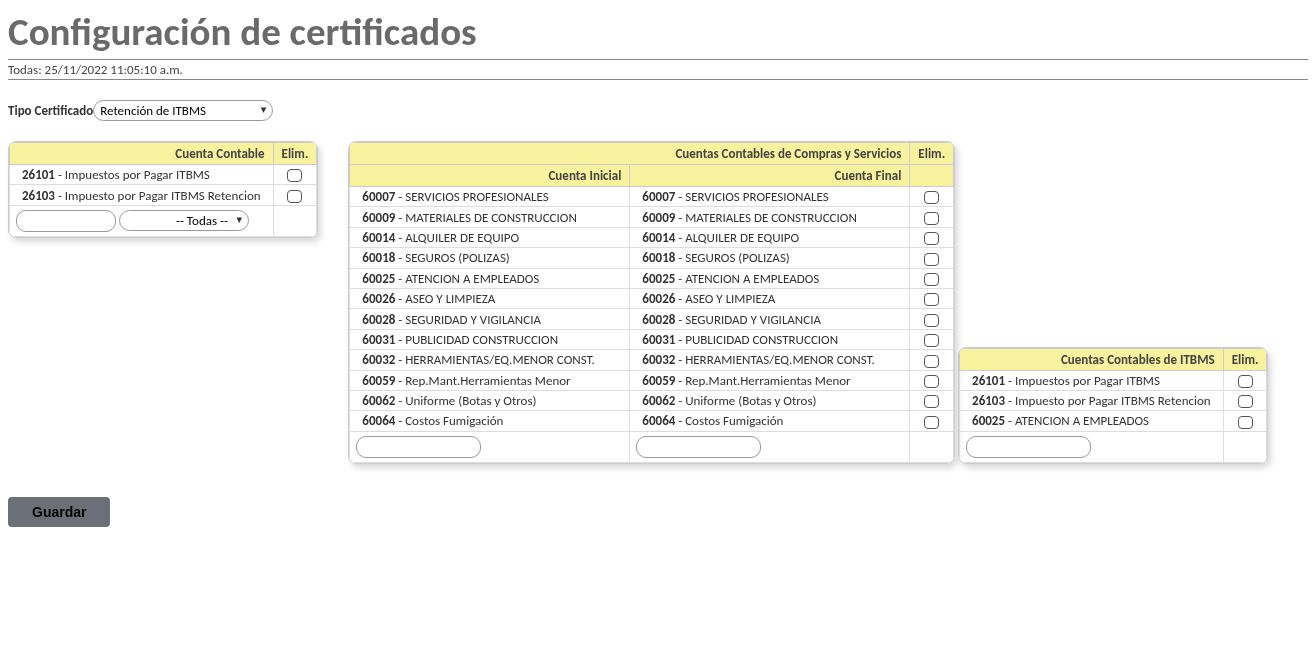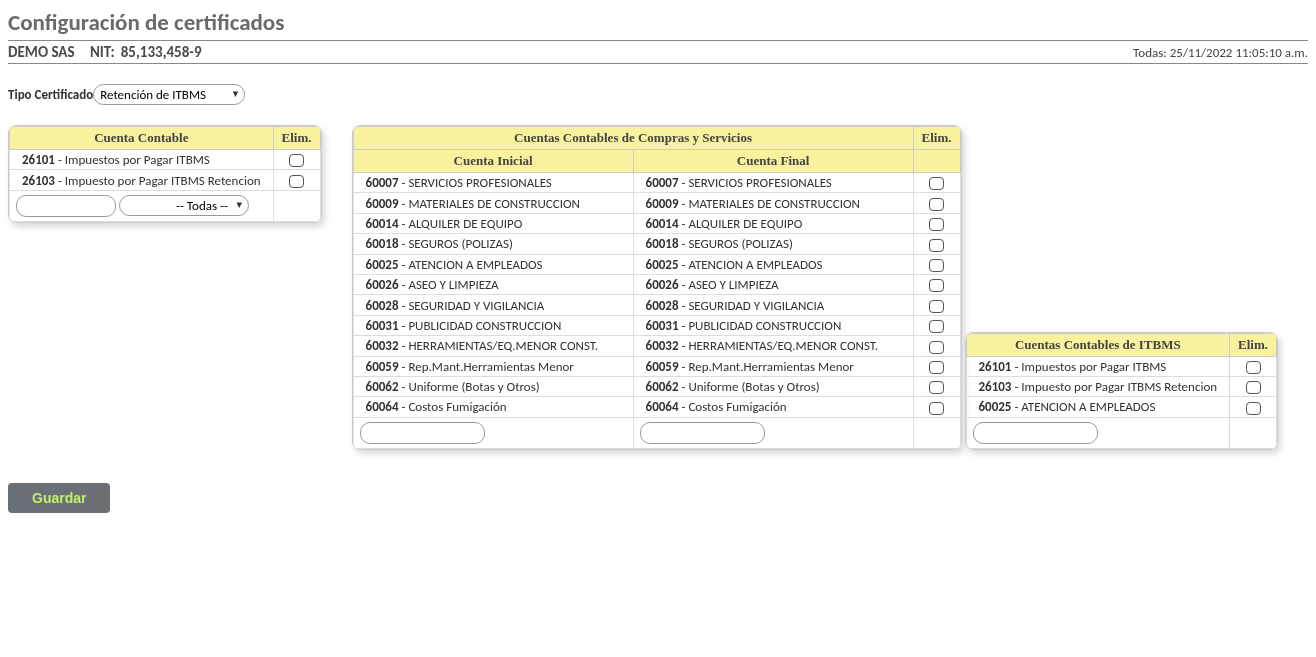--- a/index.html
+++ b/index.html
@@ -15,7 +15,7 @@
       background: #fff;
     }
     .page-title {
-      font-size: 23px;
+      font-size: 39px;
       font-weight: 600;
       color: #6a6a6a;
       margin-bottom: 4px;

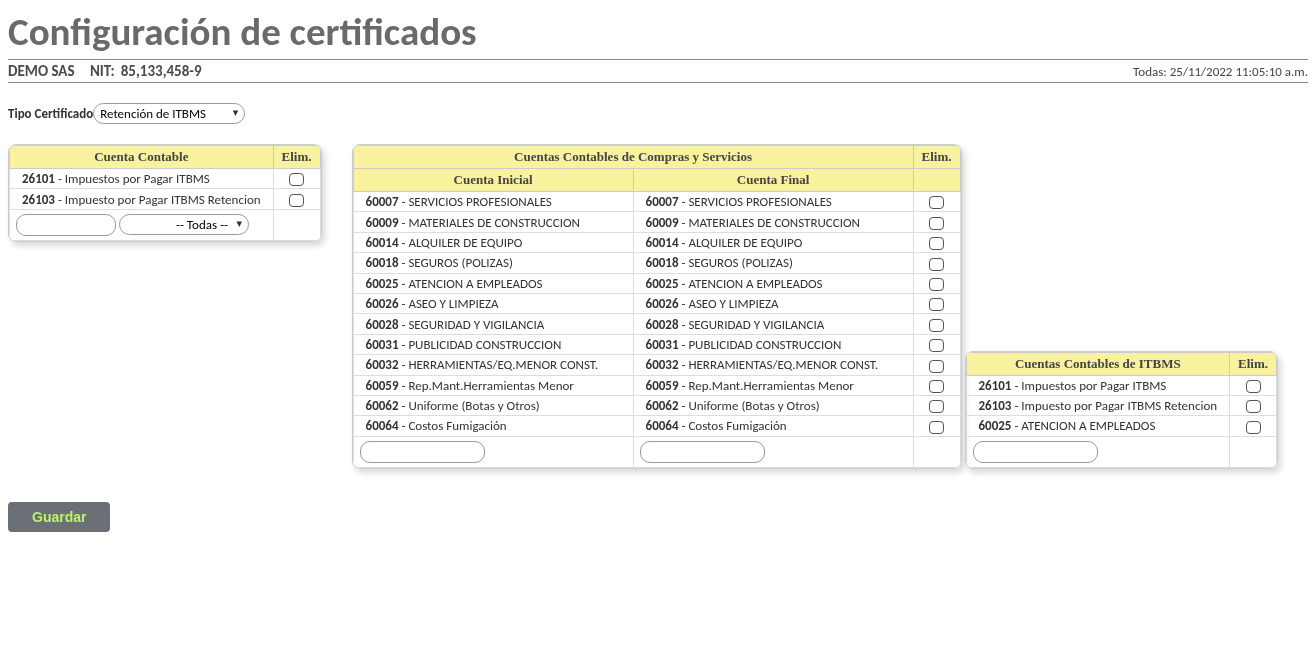--- a/index.html
+++ b/index.html
@@ -156,12 +156,6 @@
 <div class="page-title">Configuración de certificados</div>
 
 <div class="sub-header">
-  <div class="sub-left">
-    <span>DEMO SAS</span>
-    <span>&nbsp;</span>
-    <span>NIT:</span>
-    <span>85,133,458-9</span>
-  </div>
   <div class="sub-right">
     <span>Todas:</span>
     <span>25/11/2022 11:05:10 a.m.</span>

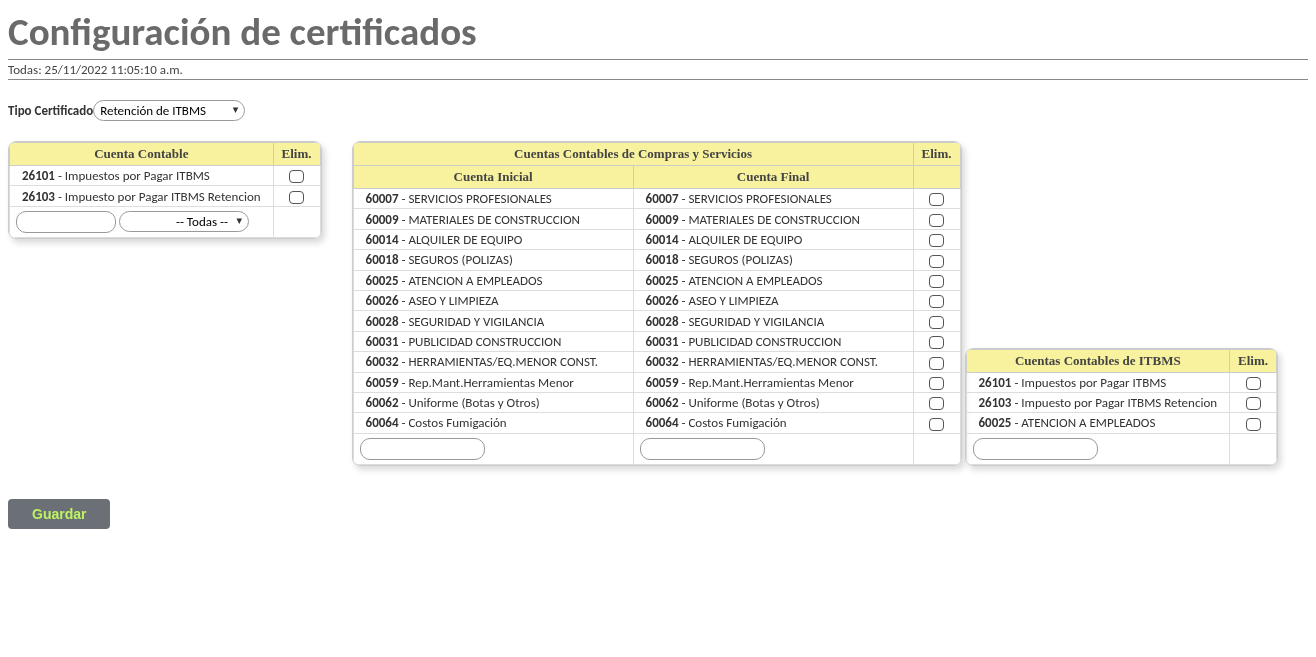--- a/index.html
+++ b/index.html
@@ -165,7 +165,7 @@
 <div class="cert-type-row">
   <label>Tipo Certificado</label>
   <span class="select-wrap">
-    <select class="select-input" style="width:152px">
+    <select class="select-input" style="width:180px">
       <option>Retención de ITBMS</option>
     </select>
   </span>

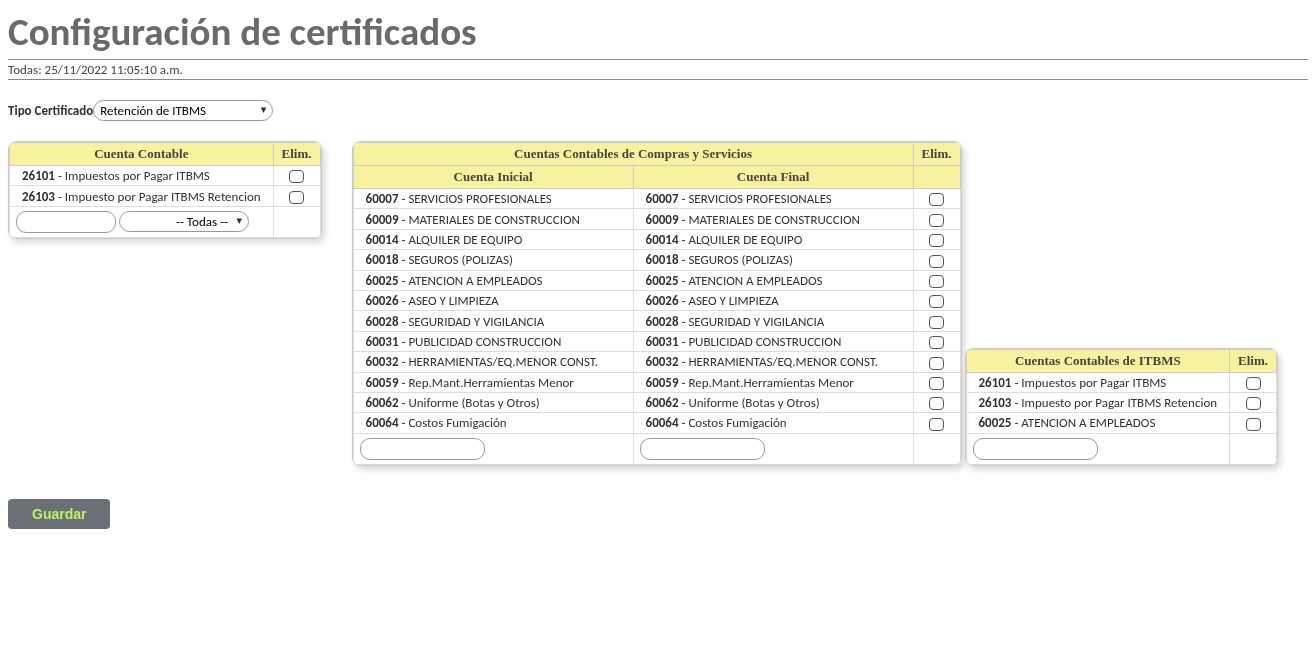--- a/index.html
+++ b/index.html
@@ -91,11 +91,10 @@
     .panel th {
       background: #f8f29f;
       font-weight: 700;
-      text-align: center;
+      text-align: right;
       padding: 3px 8px;
       border: 1px solid #ccc;
       color: #444;
-      font-family: Liberation Serif, serif;
     }
     .panel td {
       border: 1px solid #ddd;

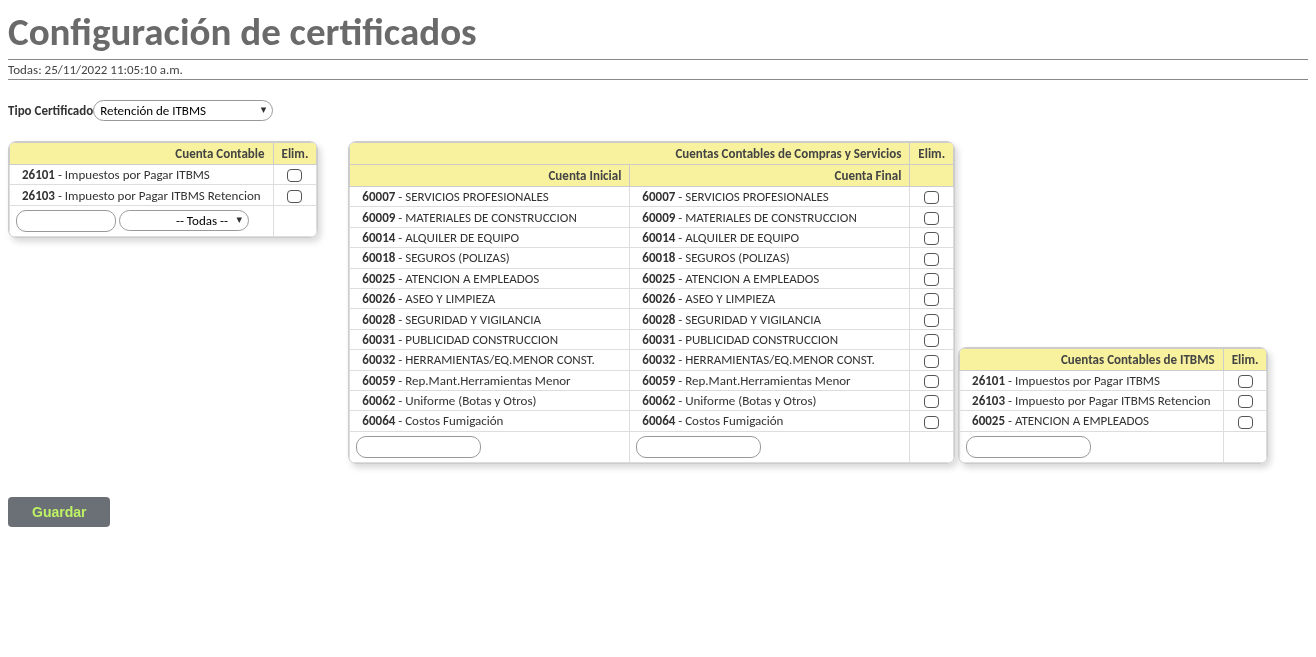--- a/index.html
+++ b/index.html
@@ -137,7 +137,7 @@
     .save-btn {
       margin-top: 30px;
       background: #6b7076;
-      color: #bef264;
+      color: #000000;
       border: none;
       border-radius: 4px;
       padding: 7px 24px;

